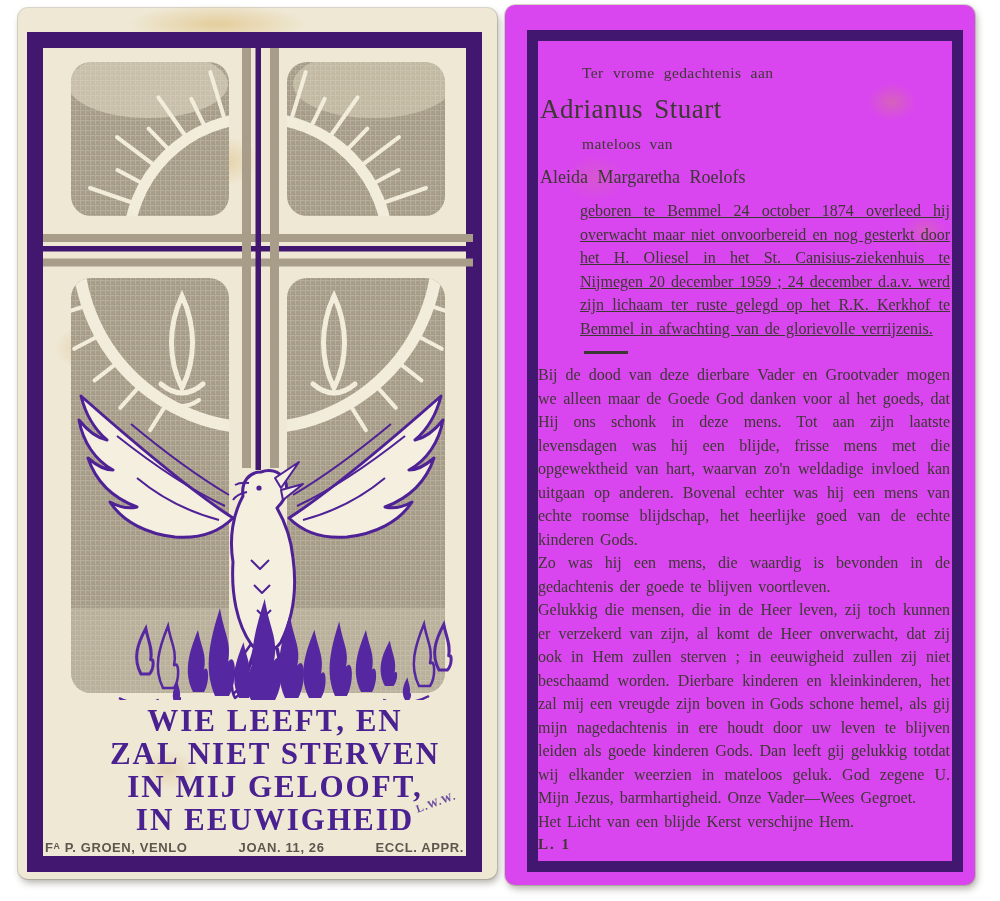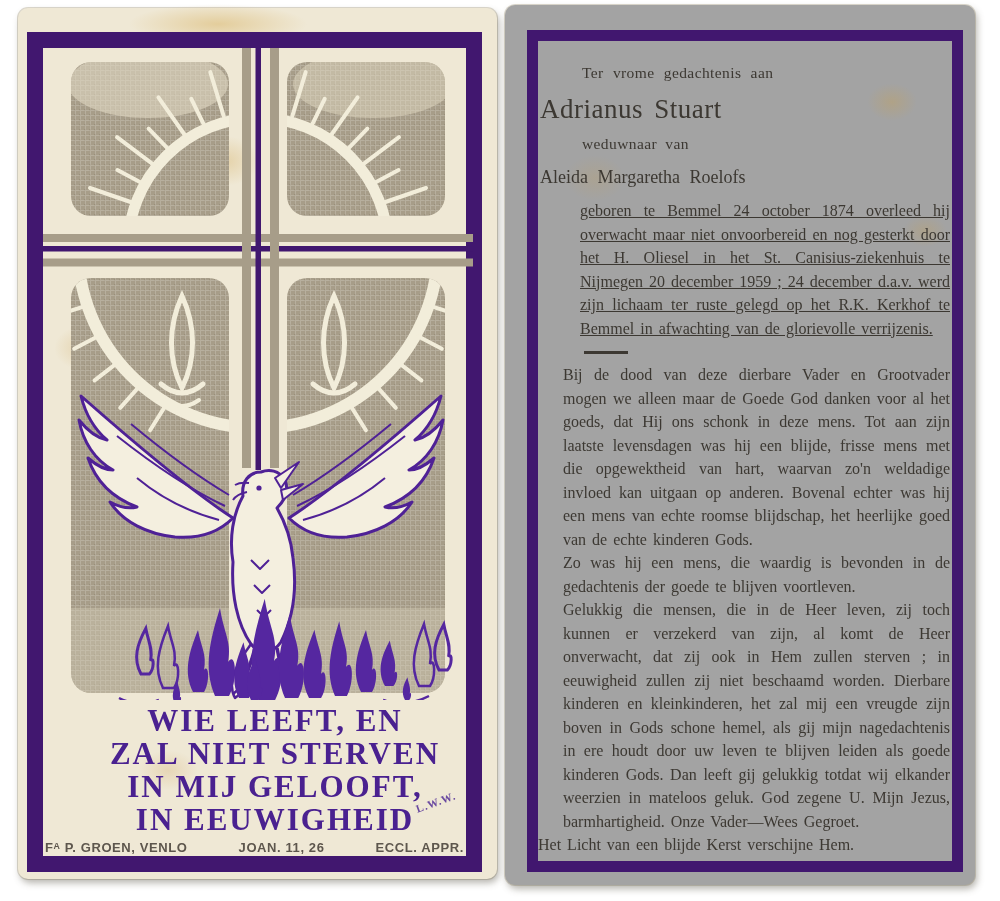--- a/index.html
+++ b/index.html
@@ -14,7 +14,7 @@
     box-shadow:2px 4px 7px rgba(95,90,78,.45), 0 0 0 1px rgba(190,182,160,.5);
   }
   #left-card{left:18px;top:8px;width:479px;height:871px;background:#efe8d5;}
-  #right-card{left:505px;top:5px;width:470px;height:880px;background:#a3a3a3;}
+  #right-card{left:505px;top:5px;width:470px;height:880px;background:#d946ef;}
   .frame{position:absolute;}
   #left-frame{left:9px;top:24px;right:15px;bottom:7px;border:16px solid #41176f;}
   #right-frame{left:22px;top:25px;right:12px;bottom:13px;border:11px solid #41176f;}

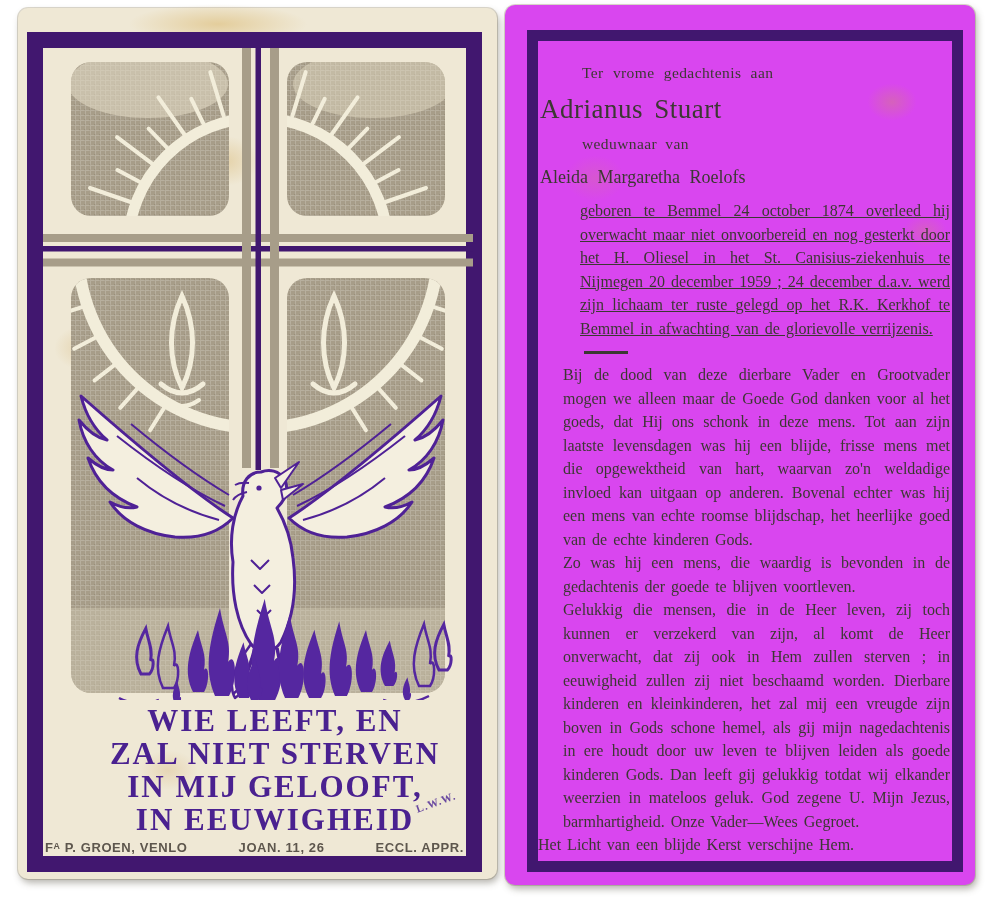--- a/index.html
+++ b/index.html
@@ -239,7 +239,7 @@
   <div id="right-content">
     <p class="ded">Ter vrome gedachtenis aan</p>
     <p class="name">Adrianus Stuart</p>
-    <p class="rel">weduwnaar van</p>
+    <p class="rel">mateloos van</p>
     <p class="spouse">Aleida Margaretha Roelofs</p>
     <p class="bio">geboren te Bemmel 24 october 1874 overleed hij overwacht maar niet onvoorbereid en nog gesterkt door het H. Oliesel in het St. Canisius-ziekenhuis te Nijmegen 20 december 1959 ; 24 december d.a.v. werd zijn lichaam ter ruste gelegd op het R.K. Kerkhof te Bemmel in afwachting van de glorievolle verrijzenis.</p>
     <div class="rule"></div>

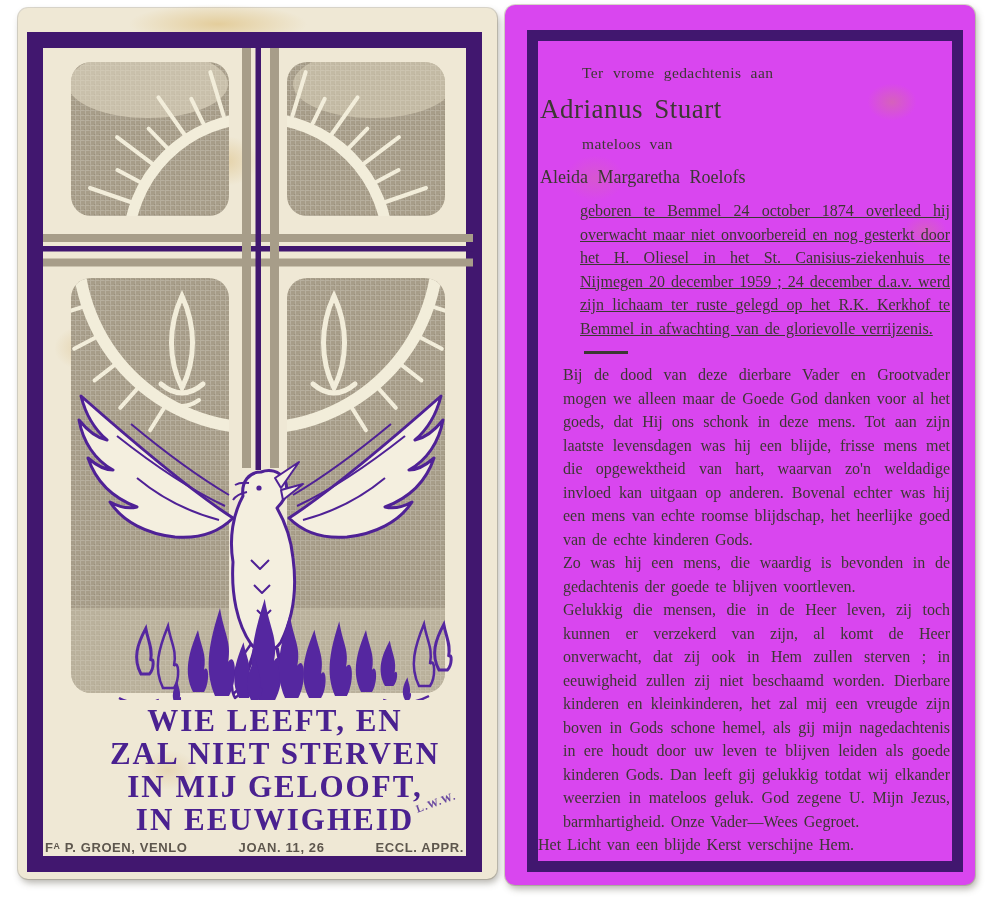--- a/index.html
+++ b/index.html
@@ -47,7 +47,7 @@
   .spouse{margin:7px 0 0 2px !important;font-size:18px;line-height:30px;word-spacing:5px;}
   .bio{margin:7px 0 0 42px !important;text-align:justify;word-spacing:2px;text-decoration:underline;}
   .rule{width:44px;height:3px;background:#3c3832;margin:11px 0 9px 46px;}
-  .para{text-align:justify;word-spacing:2px;padding-left:25px;}
+  .para{text-align:justify;word-spacing:2px;}
   .closing{text-align:left;word-spacing:2px;}
   .code{margin-top:26px;font-weight:bold;font-size:15px;letter-spacing:2px;}
   

